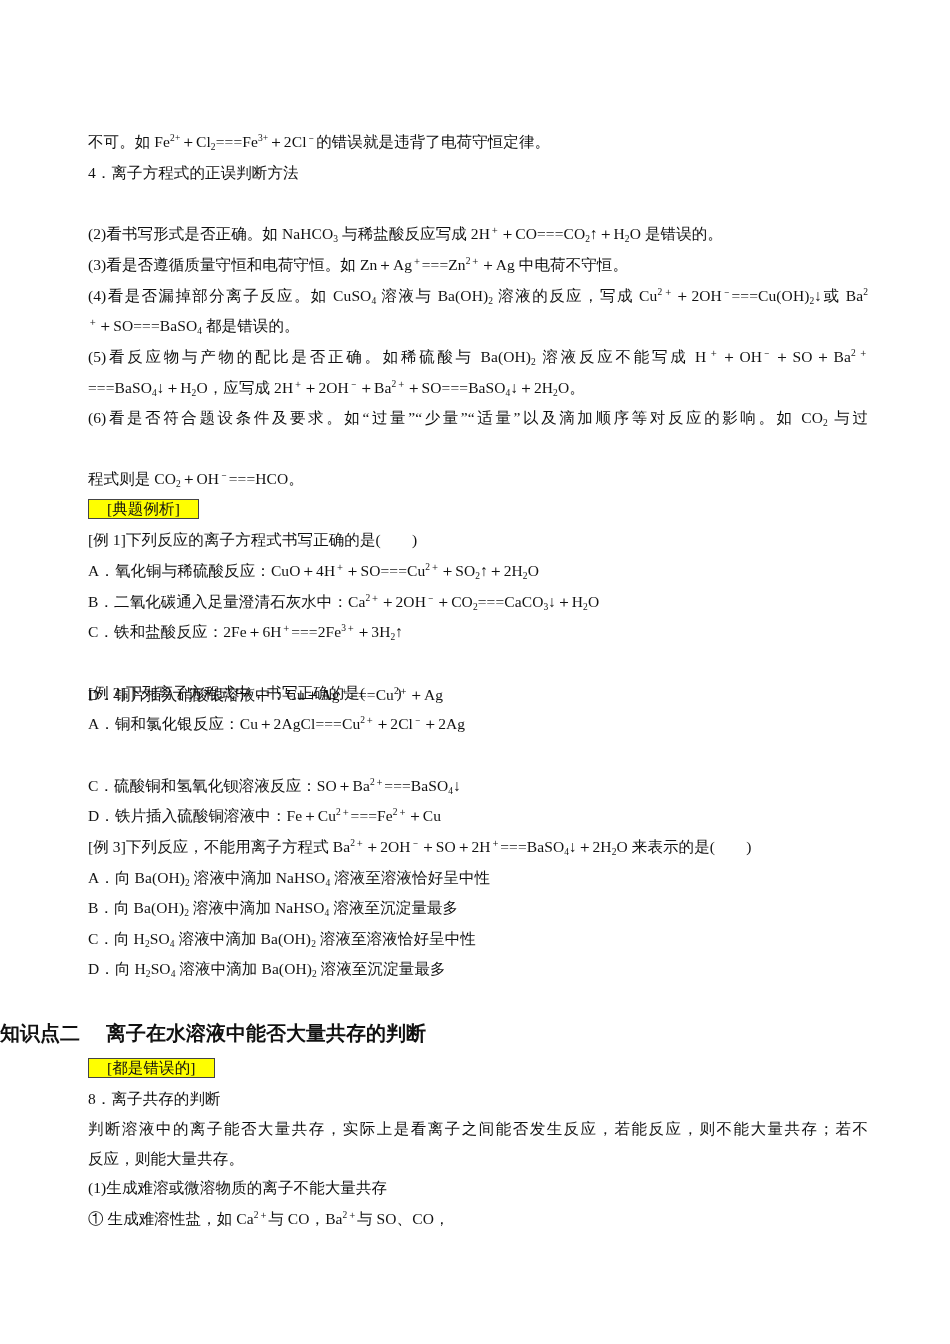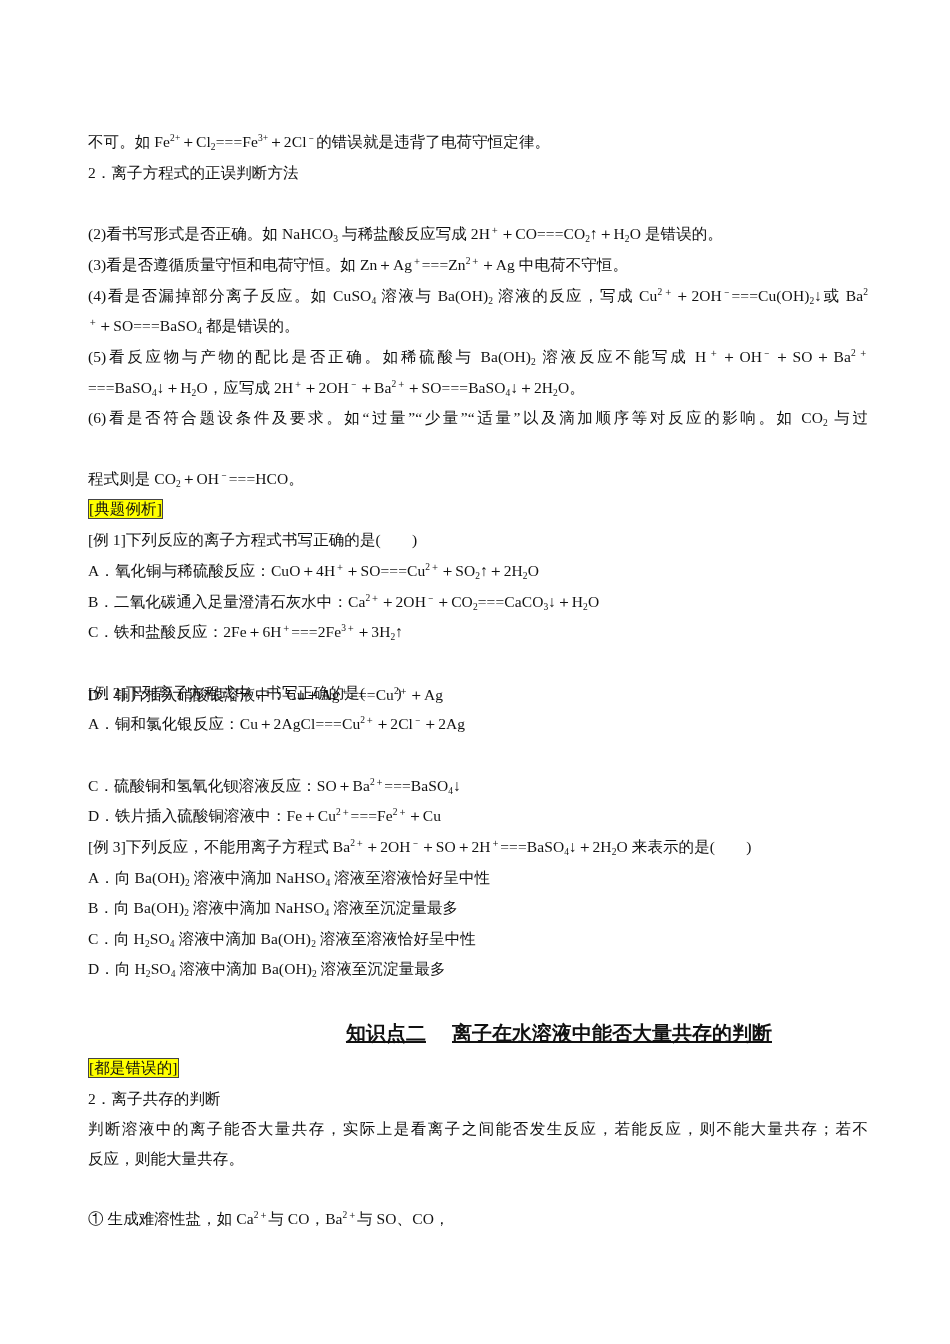--- a/index.html
+++ b/index.html
@@ -24,7 +24,7 @@
 <div class="page">
 
   <div class="line" style="top:116px">不可。如 Fe<sup>2+</sup>＋Cl<sub>2</sub>===Fe<sup>3+</sup>＋2Cl<sup>－</sup>的错误就是违背了电荷守恒定律。</div>
-  <div class="line" style="top:147px">2．离子方程式的正误判断方法</div>
+  <div class="line" style="top:147px">4．离子方程式的正误判断方法</div>
   <div class="line" style="top:208px">(2)看书写形式是否正确。如 NaHCO<sub>3</sub> 与稀盐酸反应写成 2H<sup>＋</sup>＋CO===CO<sub>2</sub>↑＋H<sub>2</sub>O 是错误的。</div>
   <div class="line" style="top:239px">(3)看是否遵循质量守恒和电荷守恒。如 Zn＋Ag<sup>＋</sup>===Zn<sup>2＋</sup>＋Ag 中电荷不守恒。</div>
   <div class="line just" style="top:270px">(4)看是否漏掉部分离子反应。如 CuSO<sub>4</sub> 溶液与 Ba(OH)<sub>2</sub> 溶液的反应，写成 Cu<sup>2＋</sup>＋2OH<sup>－</sup>===Cu(OH)<sub>2</sub>↓或 Ba<sup>2</sup></div>

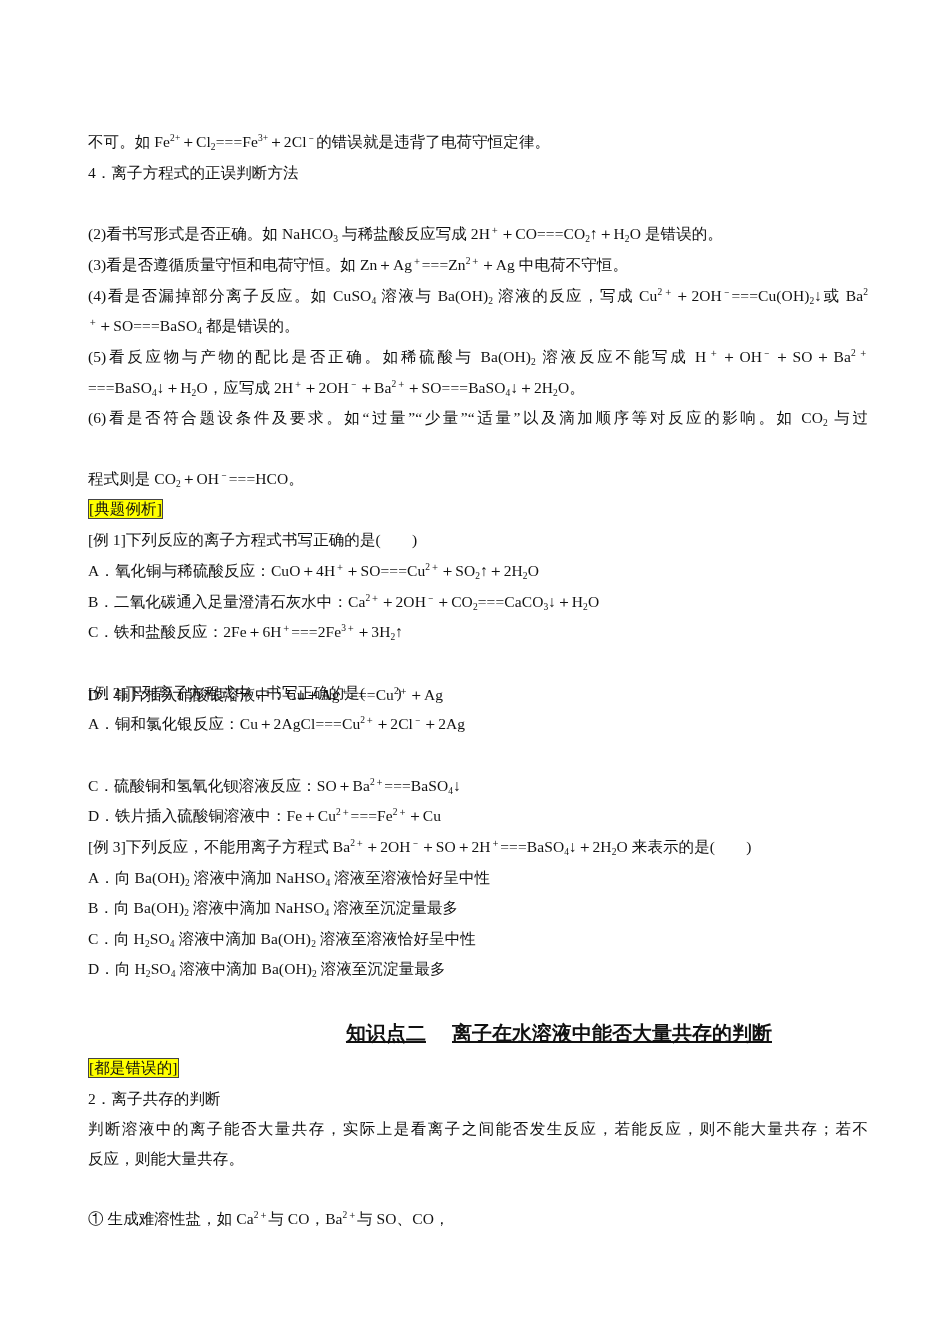--- a/index.html
+++ b/index.html
@@ -12,7 +12,7 @@
   sup { font-size: 9.5px; vertical-align: 6px; line-height: 0; }
   sub { font-size: 9.5px; vertical-align: -3px; line-height: 0; }
   .tag { display: inline-block; background: #ffff00; border: 1px solid #444;
-         padding: 0 0; line-height: 18px; font-size: 15.5px; }
+         padding: 0 18px; line-height: 18px; font-size: 15.5px; }
   .title { position: absolute; left: 0; width: 772px; text-align: right; top: 1003px;
            font-family: "DejaVu Sans", "Liberation Sans", sans-serif; font-weight: bold;
            font-size: 20px; line-height: 28px; color: #111; text-decoration: underline; }

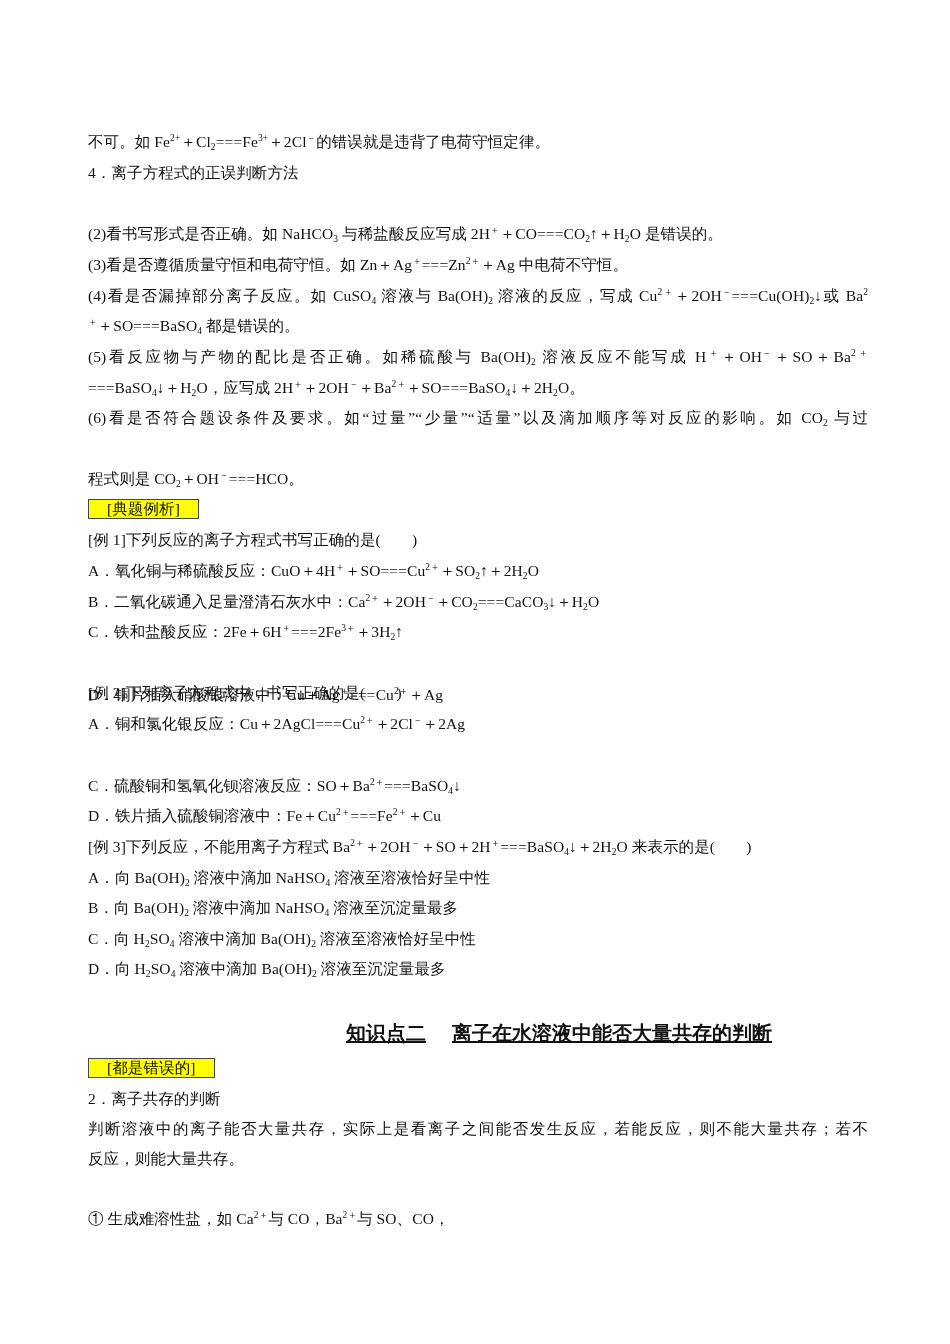--- a/index.html
+++ b/index.html
@@ -13,9 +13,9 @@
   sub { font-size: 9.5px; vertical-align: -3px; line-height: 0; }
   .tag { display: inline-block; background: #ffff00; border: 1px solid #444;
          padding: 0 18px; line-height: 18px; font-size: 15.5px; }
-  .title { position: absolute; left: 0; width: 772px; text-align: right; top: 1003px;
+  .title { position: absolute; left: 0; width: 772px; text-align: left; top: 1003px;
            font-family: "DejaVu Sans", "Liberation Sans", sans-serif; font-weight: bold;
-           font-size: 20px; line-height: 28px; color: #111; text-decoration: underline; }
+           font-size: 20px; line-height: 28px; color: #111; }
   .title .gap { display: inline-block; width: 26px; }
 </style>
 </head>

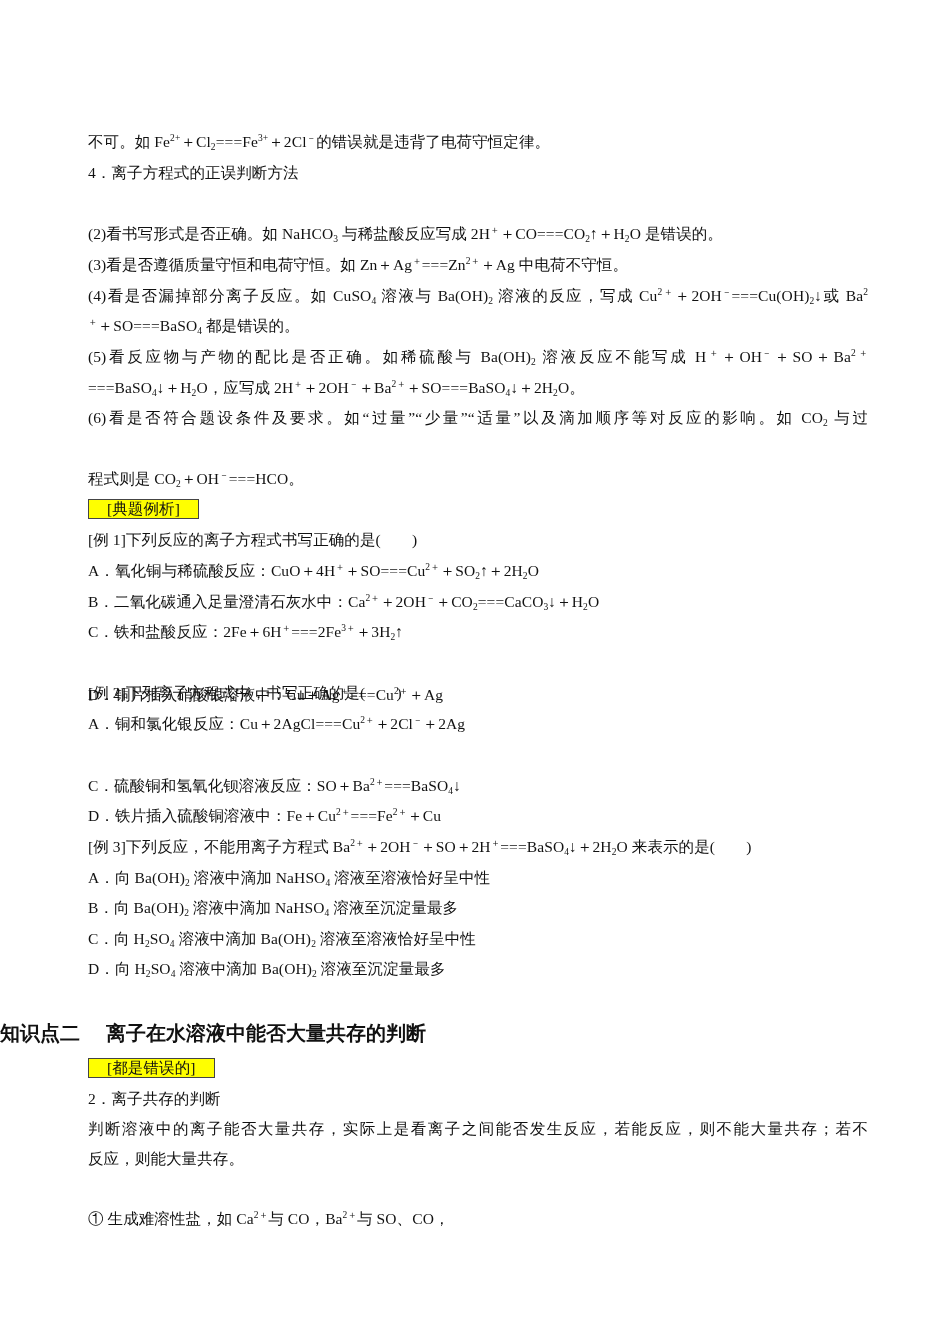--- a/index.html
+++ b/index.html
@@ -63,7 +63,7 @@
     <span class="tag">[都是错误的]</span>
   </div>
 
-  <div class="line" style="top:1073px">2．离子共存的判断</div>
+  <div class="line" style="top:1073px">8．离子共存的判断</div>
   <div class="line just" style="top:1103px">判断溶液中的离子能否大量共存，实际上是看离子之间能否发生反应，若能反应，则不能大量共存；若不</div>
   <div class="line" style="top:1133px">反应，则能大量共存。</div>
   <div class="line" style="top:1193px">① 生成难溶性盐，如 Ca<sup>2＋</sup>与 CO，Ba<sup>2＋</sup>与 SO、CO，</div>

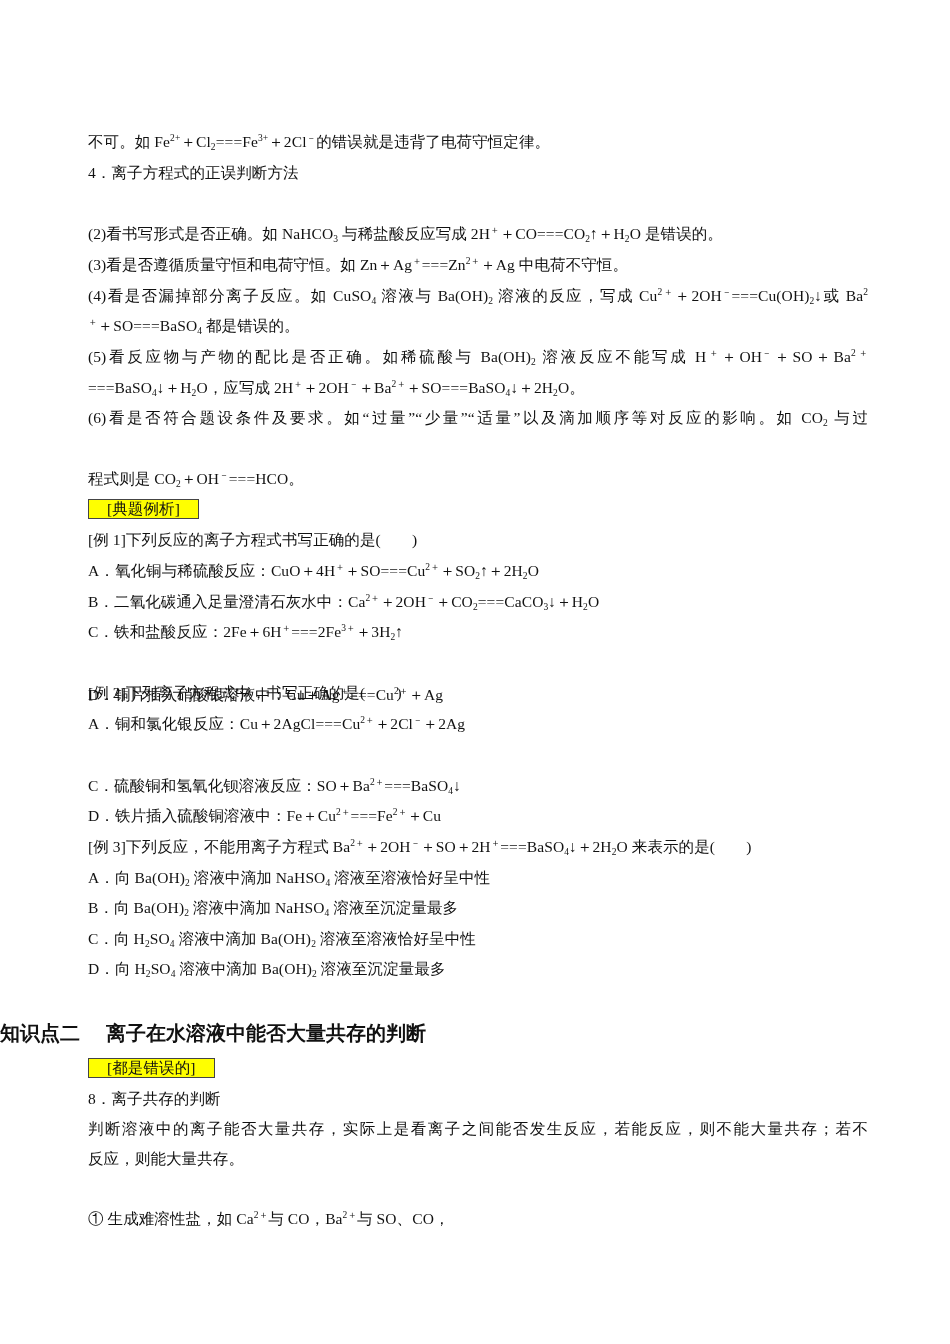--- a/index.html
+++ b/index.html
@@ -66,6 +66,7 @@
   <div class="line" style="top:1073px">8．离子共存的判断</div>
   <div class="line just" style="top:1103px">判断溶液中的离子能否大量共存，实际上是看离子之间能否发生反应，若能反应，则不能大量共存；若不</div>
   <div class="line" style="top:1133px">反应，则能大量共存。</div>
+  <div class="line" style="top:1162px">(1)生成难溶或微溶物质的离子不能大量共存</div>
   <div class="line" style="top:1193px">① 生成难溶性盐，如 Ca<sup>2＋</sup>与 CO，Ba<sup>2＋</sup>与 SO、CO，</div>
 
 </div>

